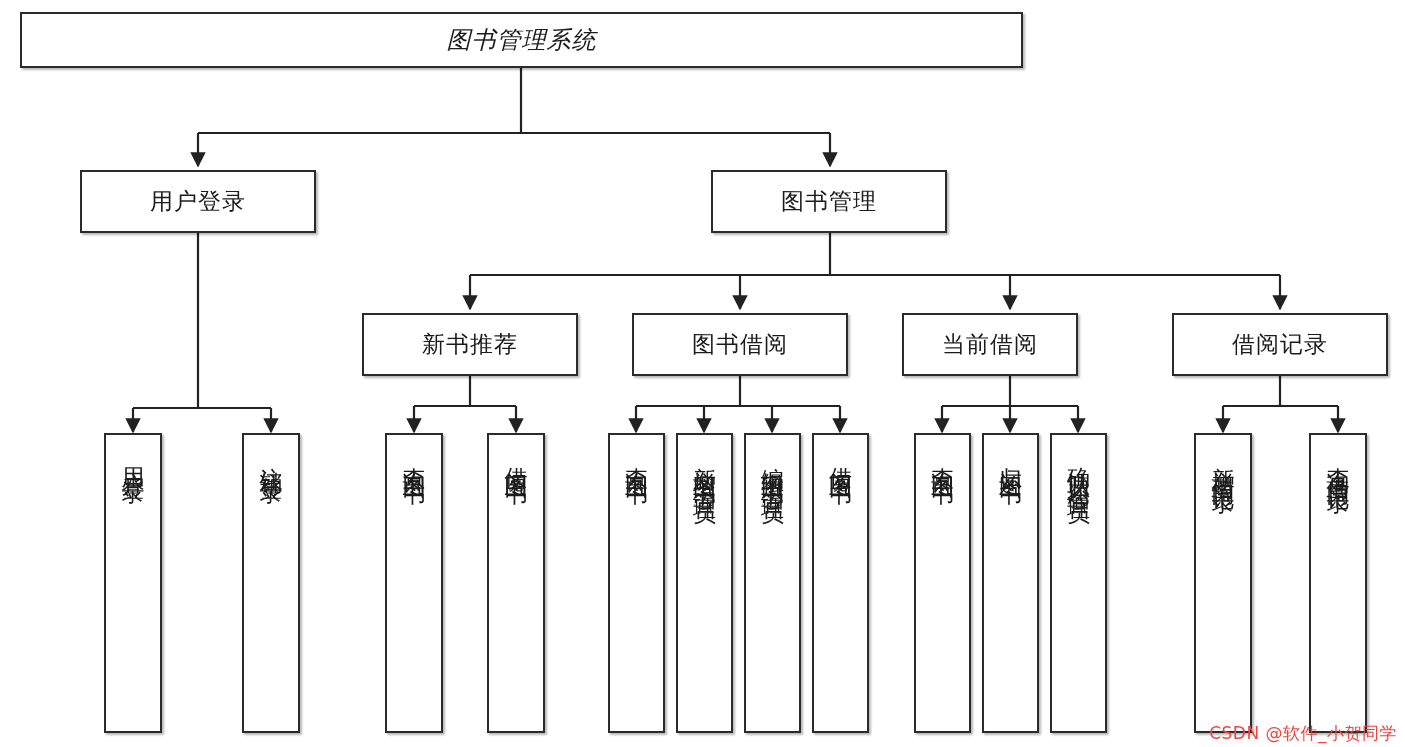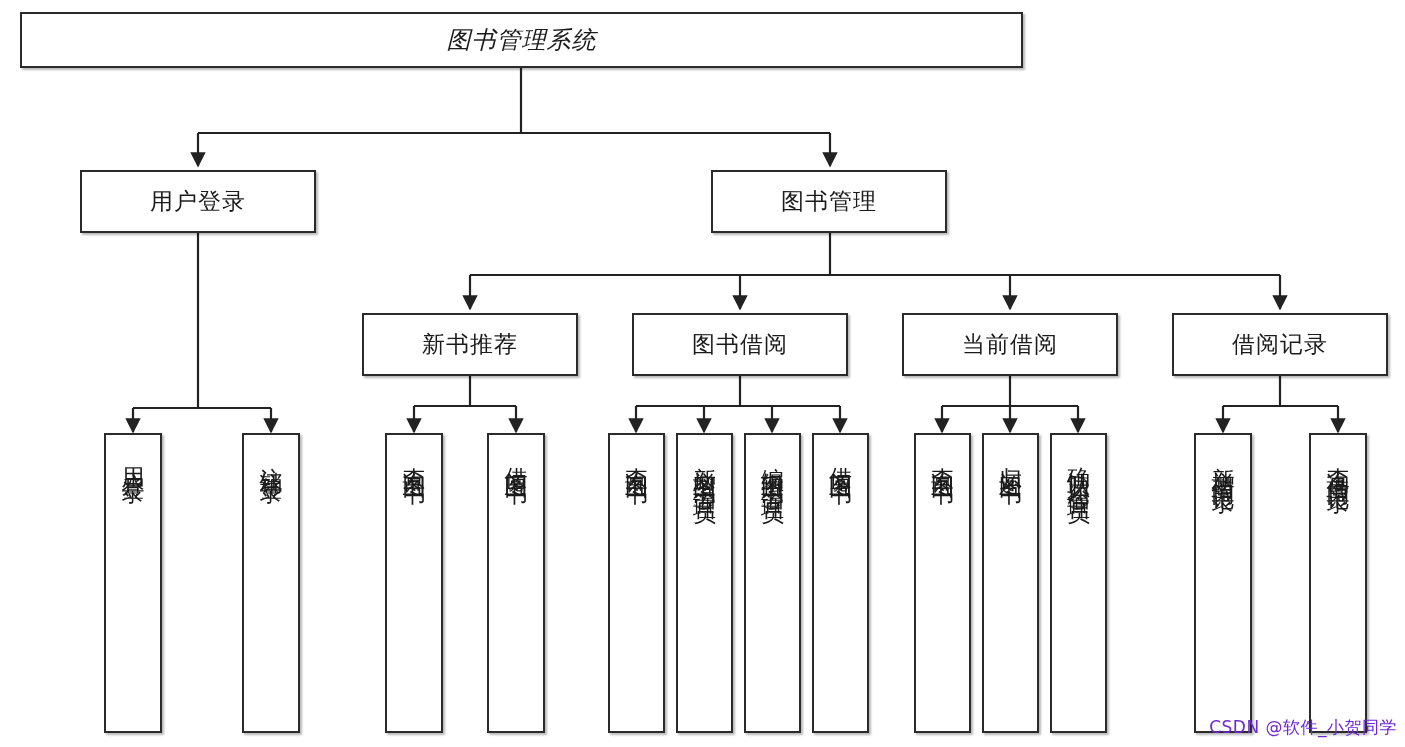--- a/index.html
+++ b/index.html
@@ -157,7 +157,7 @@
     <span class="node-label">图书借阅</span>
   </div>
 
-  <div class="node horiz" style="left:902px; top:313px; width:216px; height:63px;">
+  <div class="node horiz" style="left:902px; top:313px; width:176px; height:63px;">
     <span class="node-label">当前借阅</span>
   </div>
 

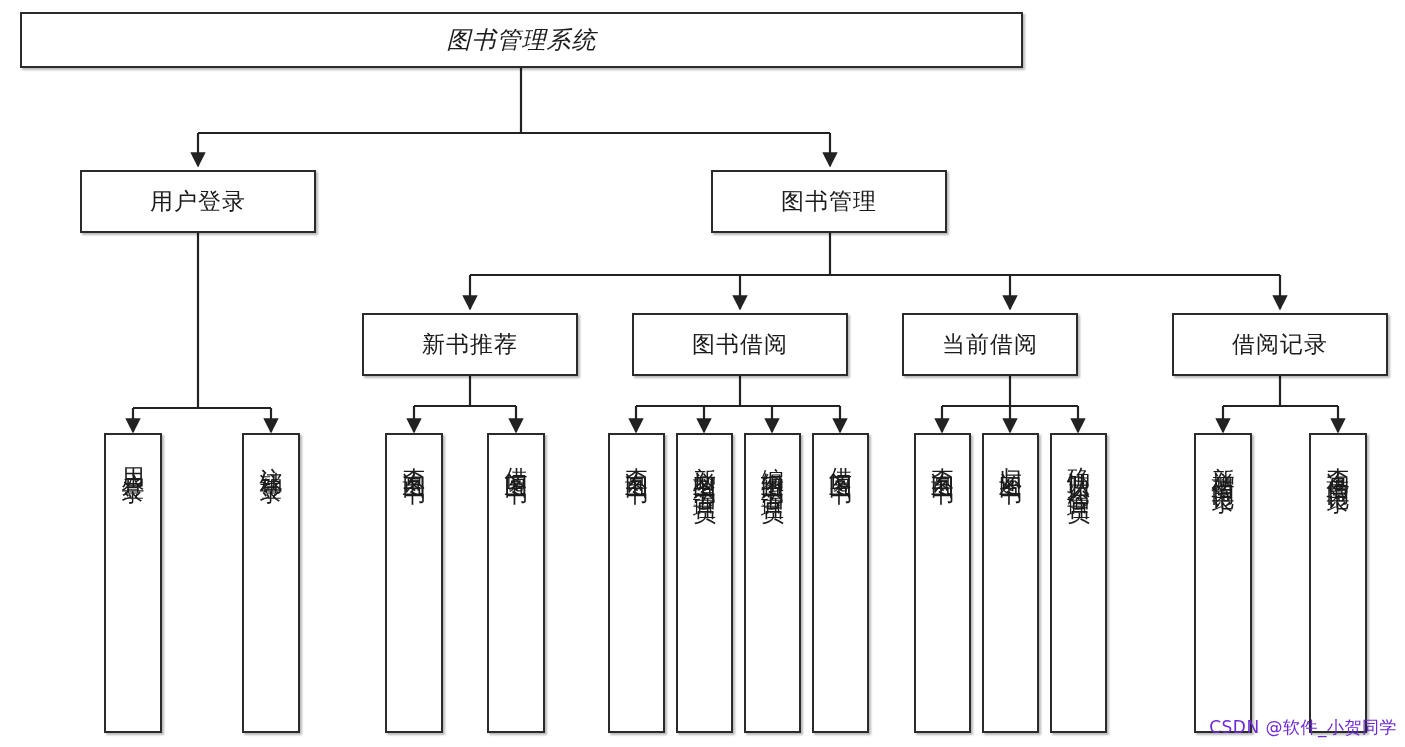--- a/index.html
+++ b/index.html
@@ -74,9 +74,9 @@
   .watermark {
     position: absolute;
     right: 8px;
-    bottom: 8px;
+    bottom: 2px;
     font-size: 17px;
-    color: #6d28d9;
+    color: #ef4444;
     letter-spacing: 0.5px;
     z-index: 5;
     white-space: nowrap;

